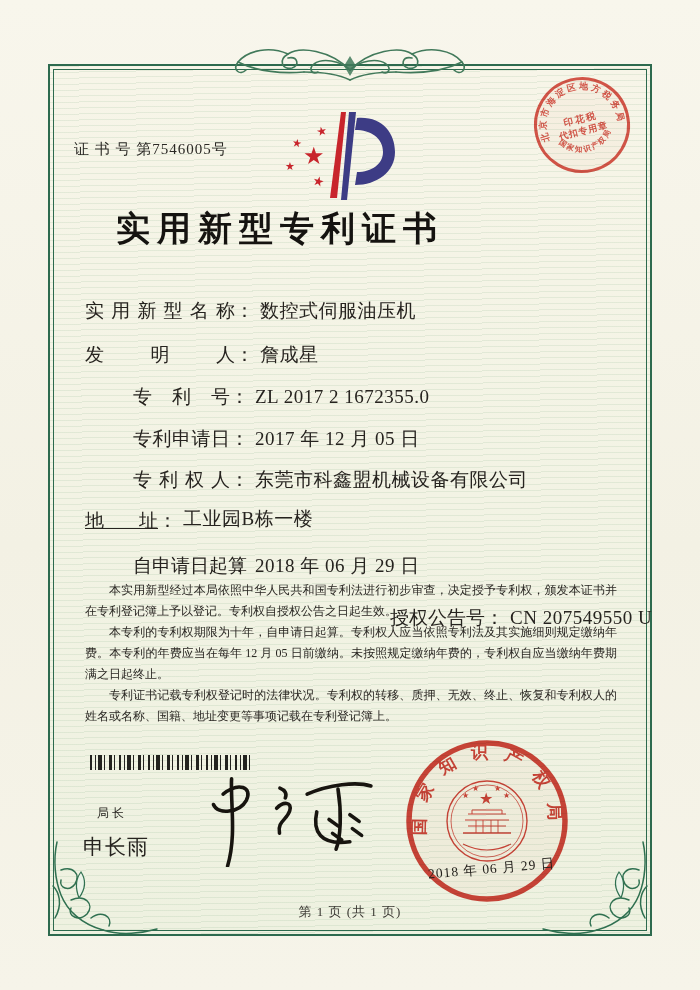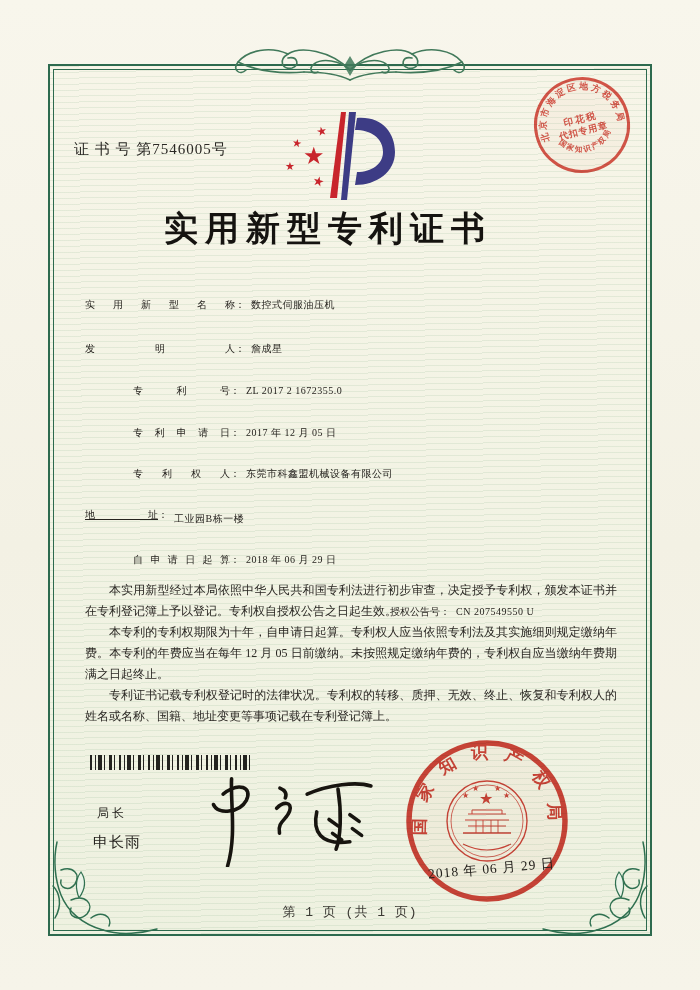--- a/index.html
+++ b/index.html
@@ -16,7 +16,7 @@
   .abs{position:absolute;}
   .cert-no{left:74px;top:100px;font-size:15px;letter-spacing:1px;color:#2a2824;margin-top:40px;}
   .title{left:0;top:206px;width:560px;text-align:center;font-size:34px;font-weight:700;
-         letter-spacing:7px;color:#151310;padding-left:48px;}
+         letter-spacing:7px;color:#151310;}
   .frow{left:85px;white-space:nowrap;font-size:10px;color:#26231f;}
   .flabel{display:inline-block;text-align:justify;text-align-last:justify;vertical-align:top;}
   .wA{width:150px;} .wB{width:97px;margin-left:48px;} .wC{width:73px;text-decoration:underline;}

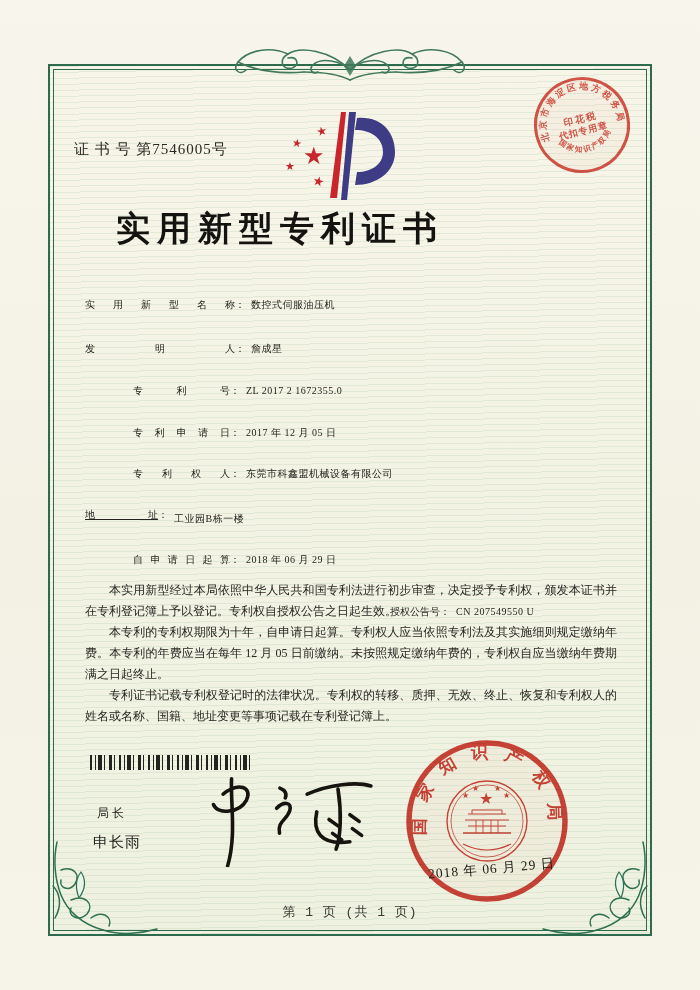--- a/index.html
+++ b/index.html
@@ -17,7 +17,7 @@
   .cert-no{left:74px;top:100px;font-size:15px;letter-spacing:1px;color:#2a2824;margin-top:40px;}
   .title{left:0;top:206px;width:560px;text-align:center;font-size:34px;font-weight:700;
          letter-spacing:7px;color:#151310;}
-  .frow{left:85px;white-space:nowrap;font-size:10px;color:#26231f;}
+  .frow{left:85px;white-space:nowrap;font-size:19px;color:#26231f;}
   .flabel{display:inline-block;text-align:justify;text-align-last:justify;vertical-align:top;}
   .wA{width:150px;} .wB{width:97px;margin-left:48px;} .wC{width:73px;text-decoration:underline;}
   .fval{margin-left:6px;letter-spacing:.5px;}

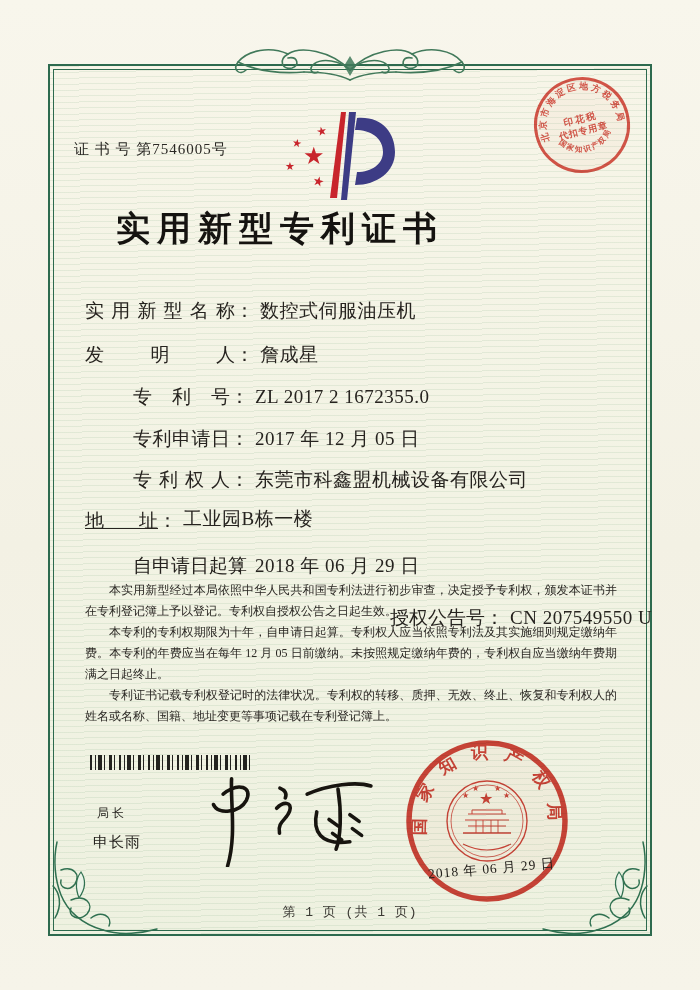--- a/index.html
+++ b/index.html
@@ -38,7 +38,7 @@
       #23231f 24px 25px, transparent 25px 29px);}
   .director-title{left:97px;top:805px;font-size:12px;letter-spacing:3px;
       font-family:Liberation Mono, monospace;color:#26231f;}
-  .director-name{left:93px;top:833px;font-size:15px;letter-spacing:1px;
+  .director-name{left:83px;top:833px;font-size:21px;letter-spacing:1px;
       font-family:"Liberation Sans","DejaVu Sans",sans-serif;color:#26231f;}
   .signature{left:180px;top:772px;}
   .seal{left:402px;top:736px;opacity:.93;mix-blend-mode:multiply;}

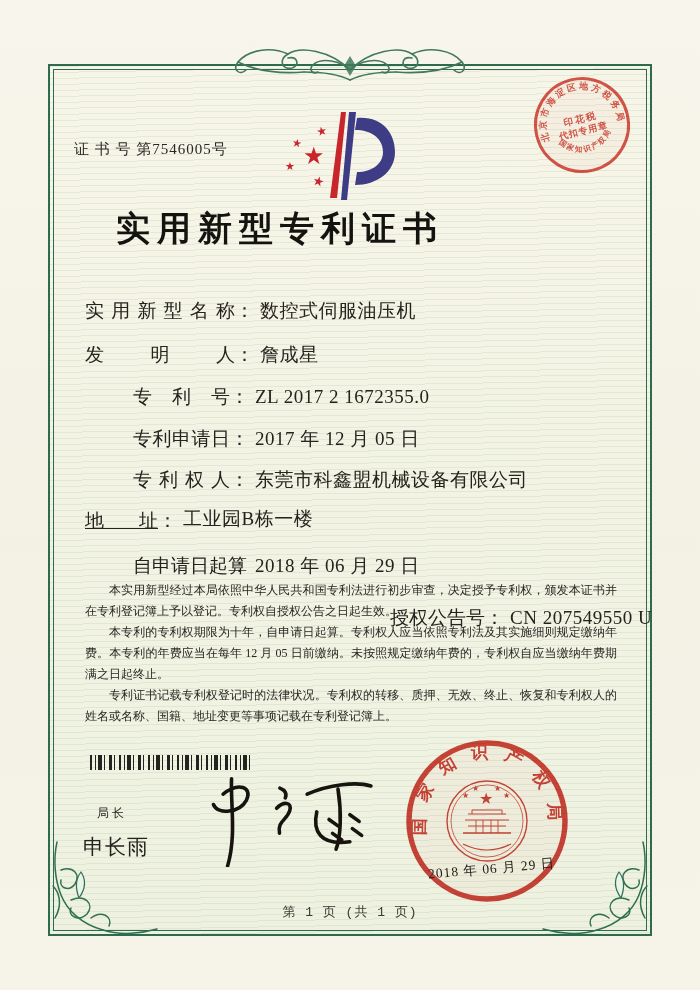--- a/index.html
+++ b/index.html
@@ -46,7 +46,7 @@
       transform:rotate(-5deg);white-space:nowrap;}
   .tax-stamp{left:532px;top:75px;opacity:.9;mix-blend-mode:multiply;transform:rotate(-14deg);}
   .footer{left:0;top:903px;width:700px;text-align:center;font-size:13px;
-      letter-spacing:1px;color:#3c3a34;font-family:Liberation Mono, monospace;}
+      letter-spacing:1px;color:#3c3a34;}
   .logo{left:285px;top:110px;}
   .ornament-top{left:230px;top:40px;}
   .corner-bl{left:51px;top:840px;}

